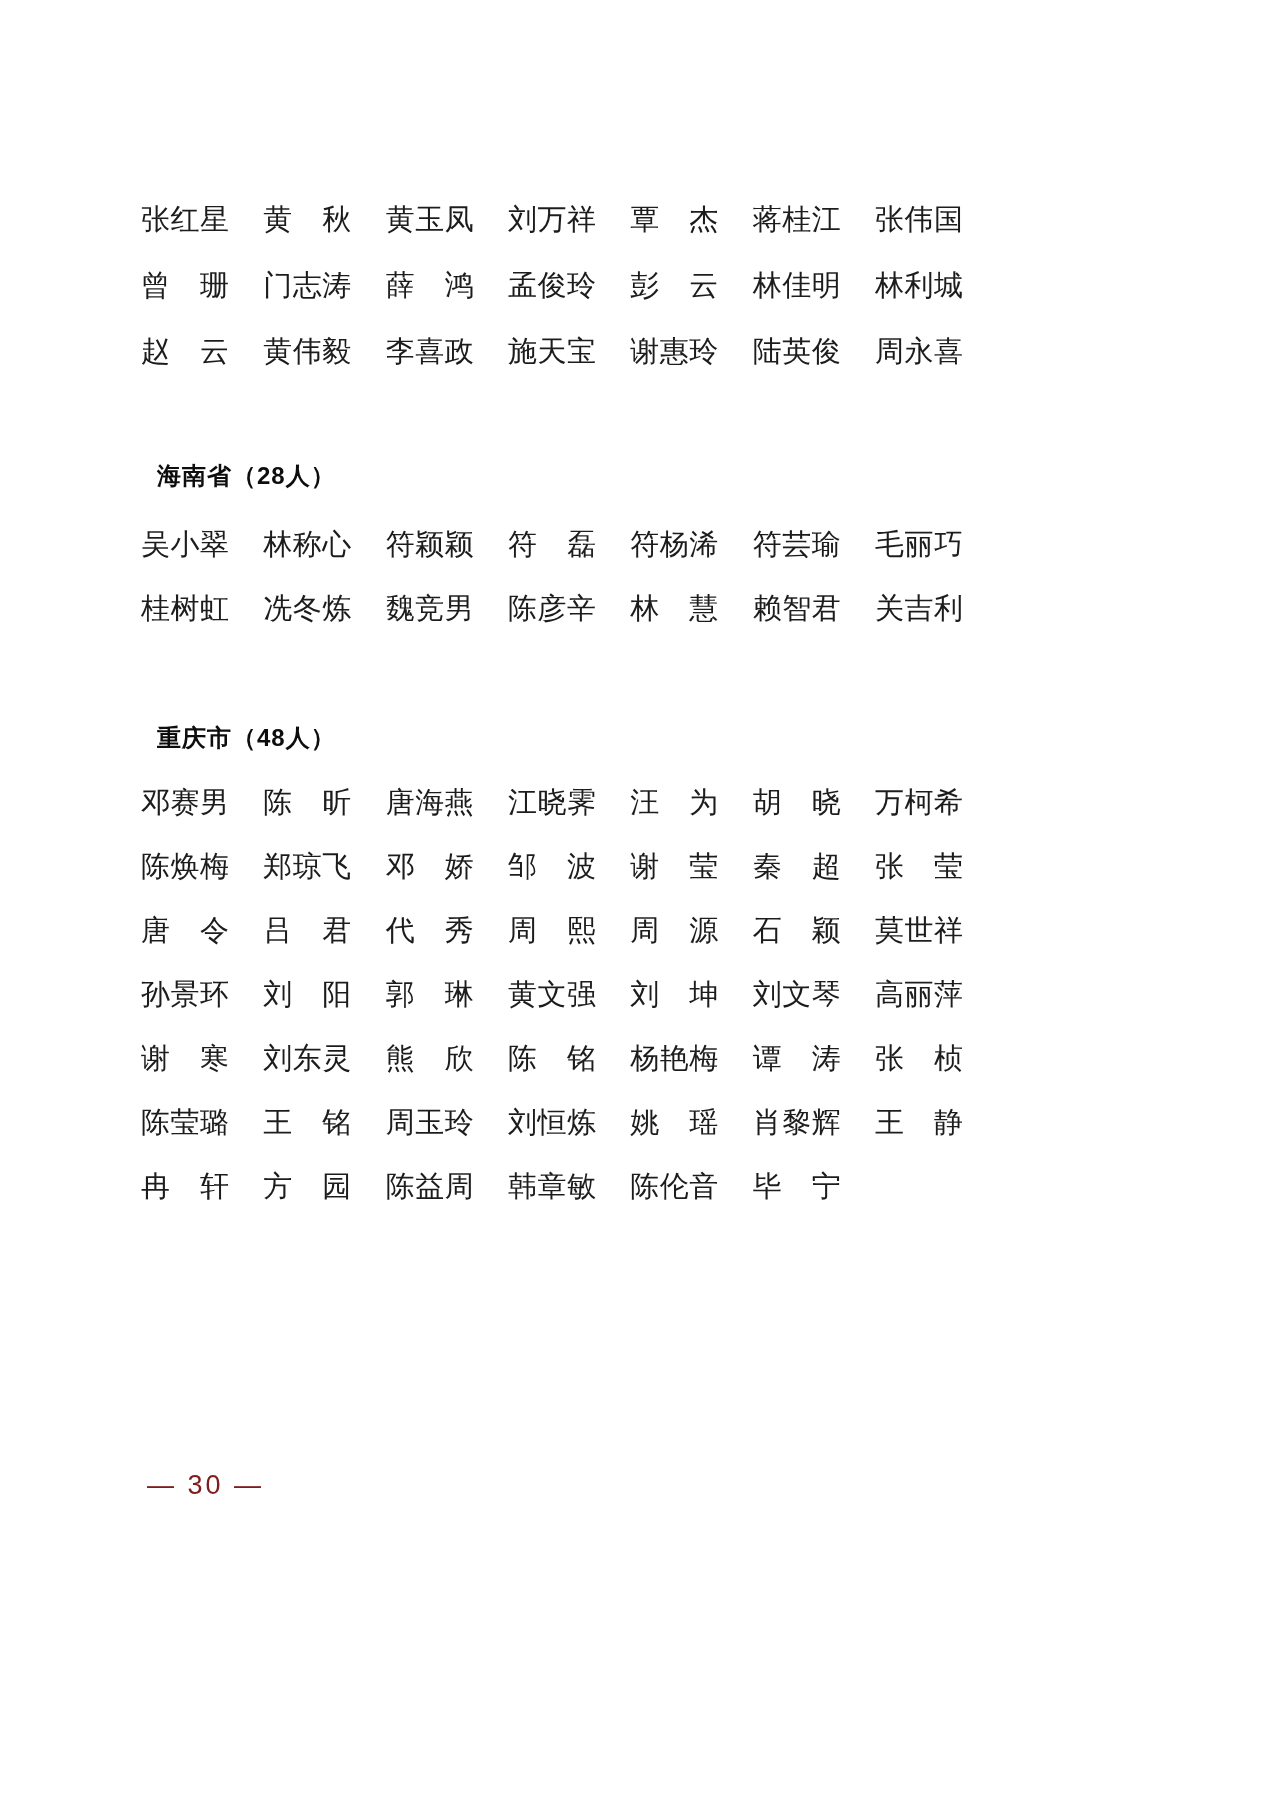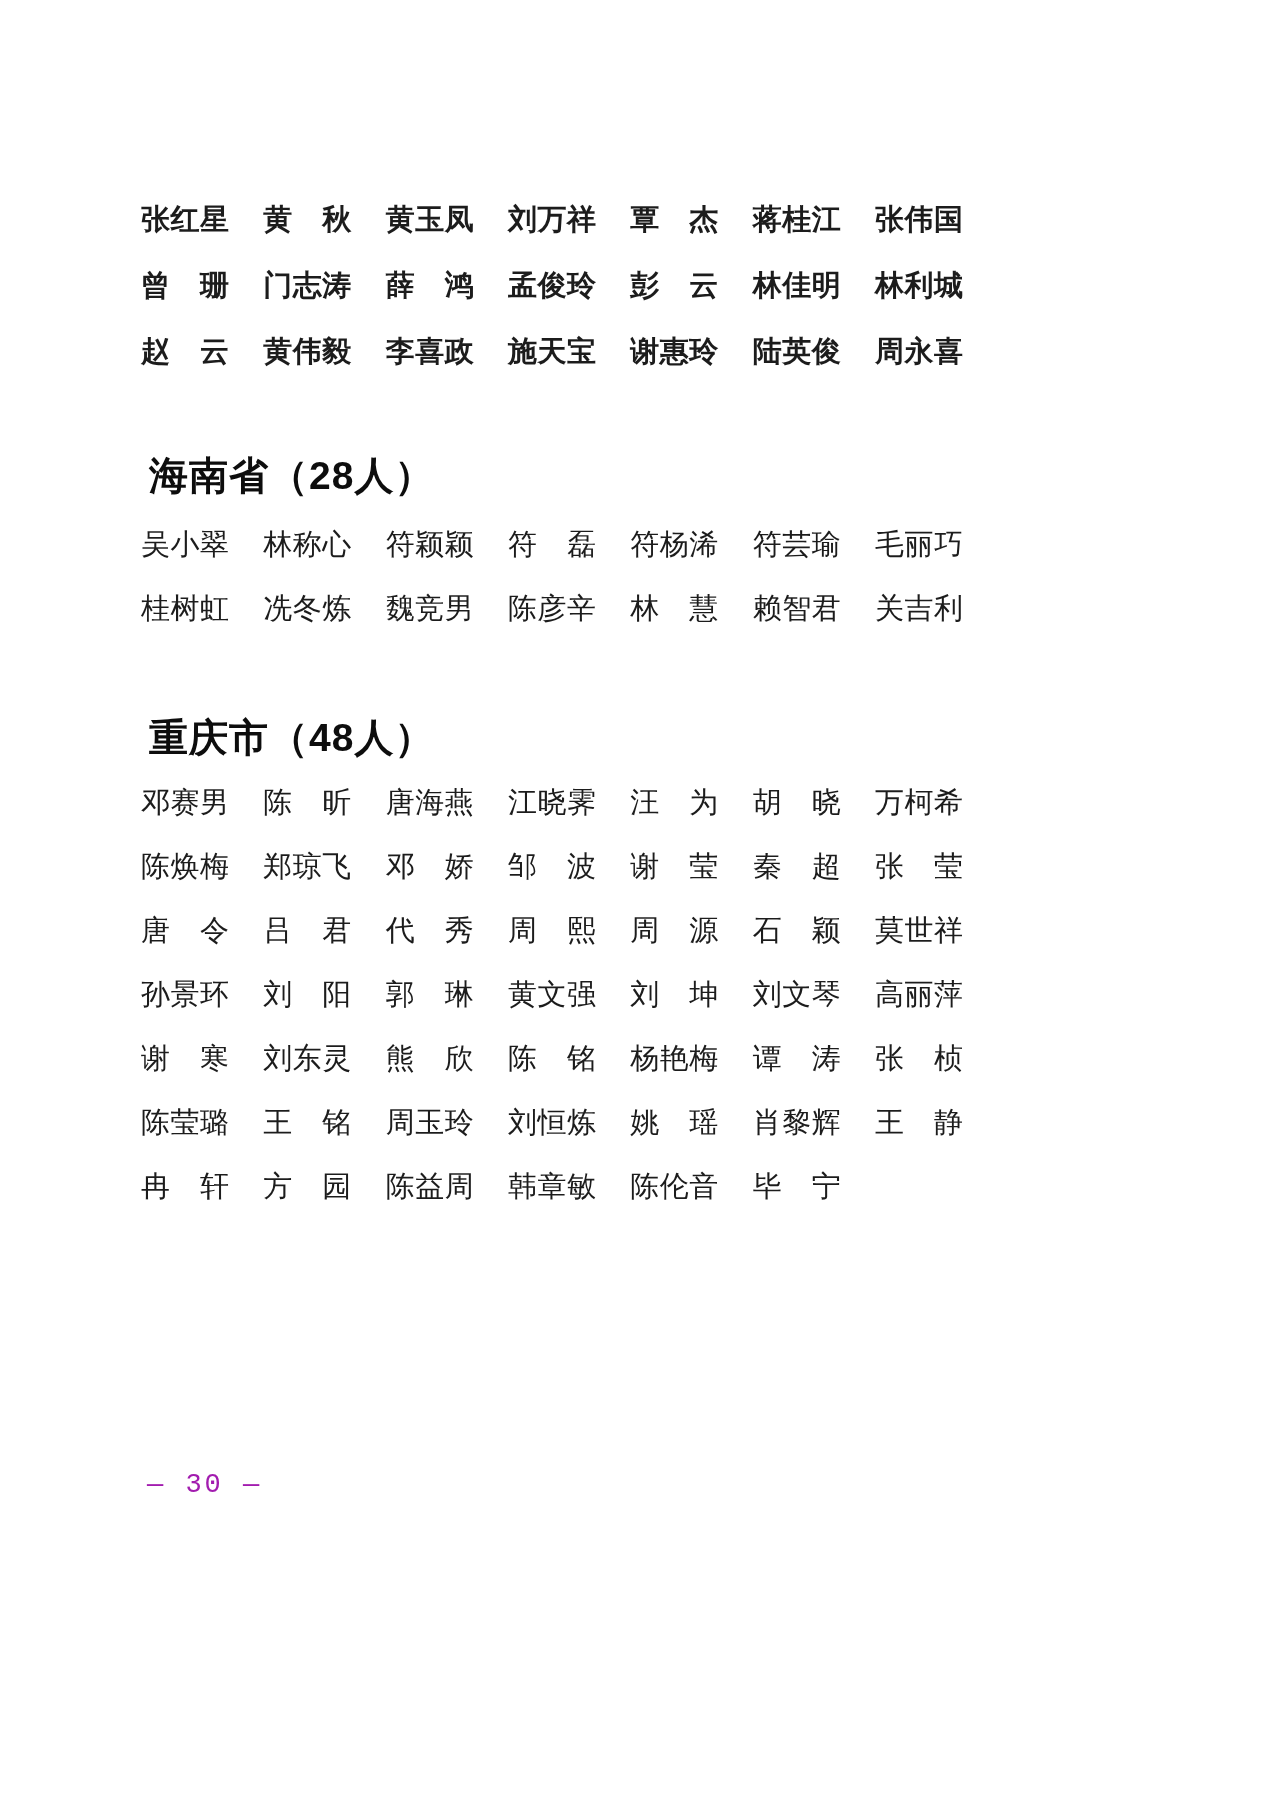--- a/index.html
+++ b/index.html
@@ -43,7 +43,7 @@
     justify-content: space-between;
     align-items: center;
   }
-  .section-0 .name-row { height: 66px; font-weight: bold; }
+  .section-0 .name-row { height: 66px; }
   .name {
     display: block;
     width: 88px;

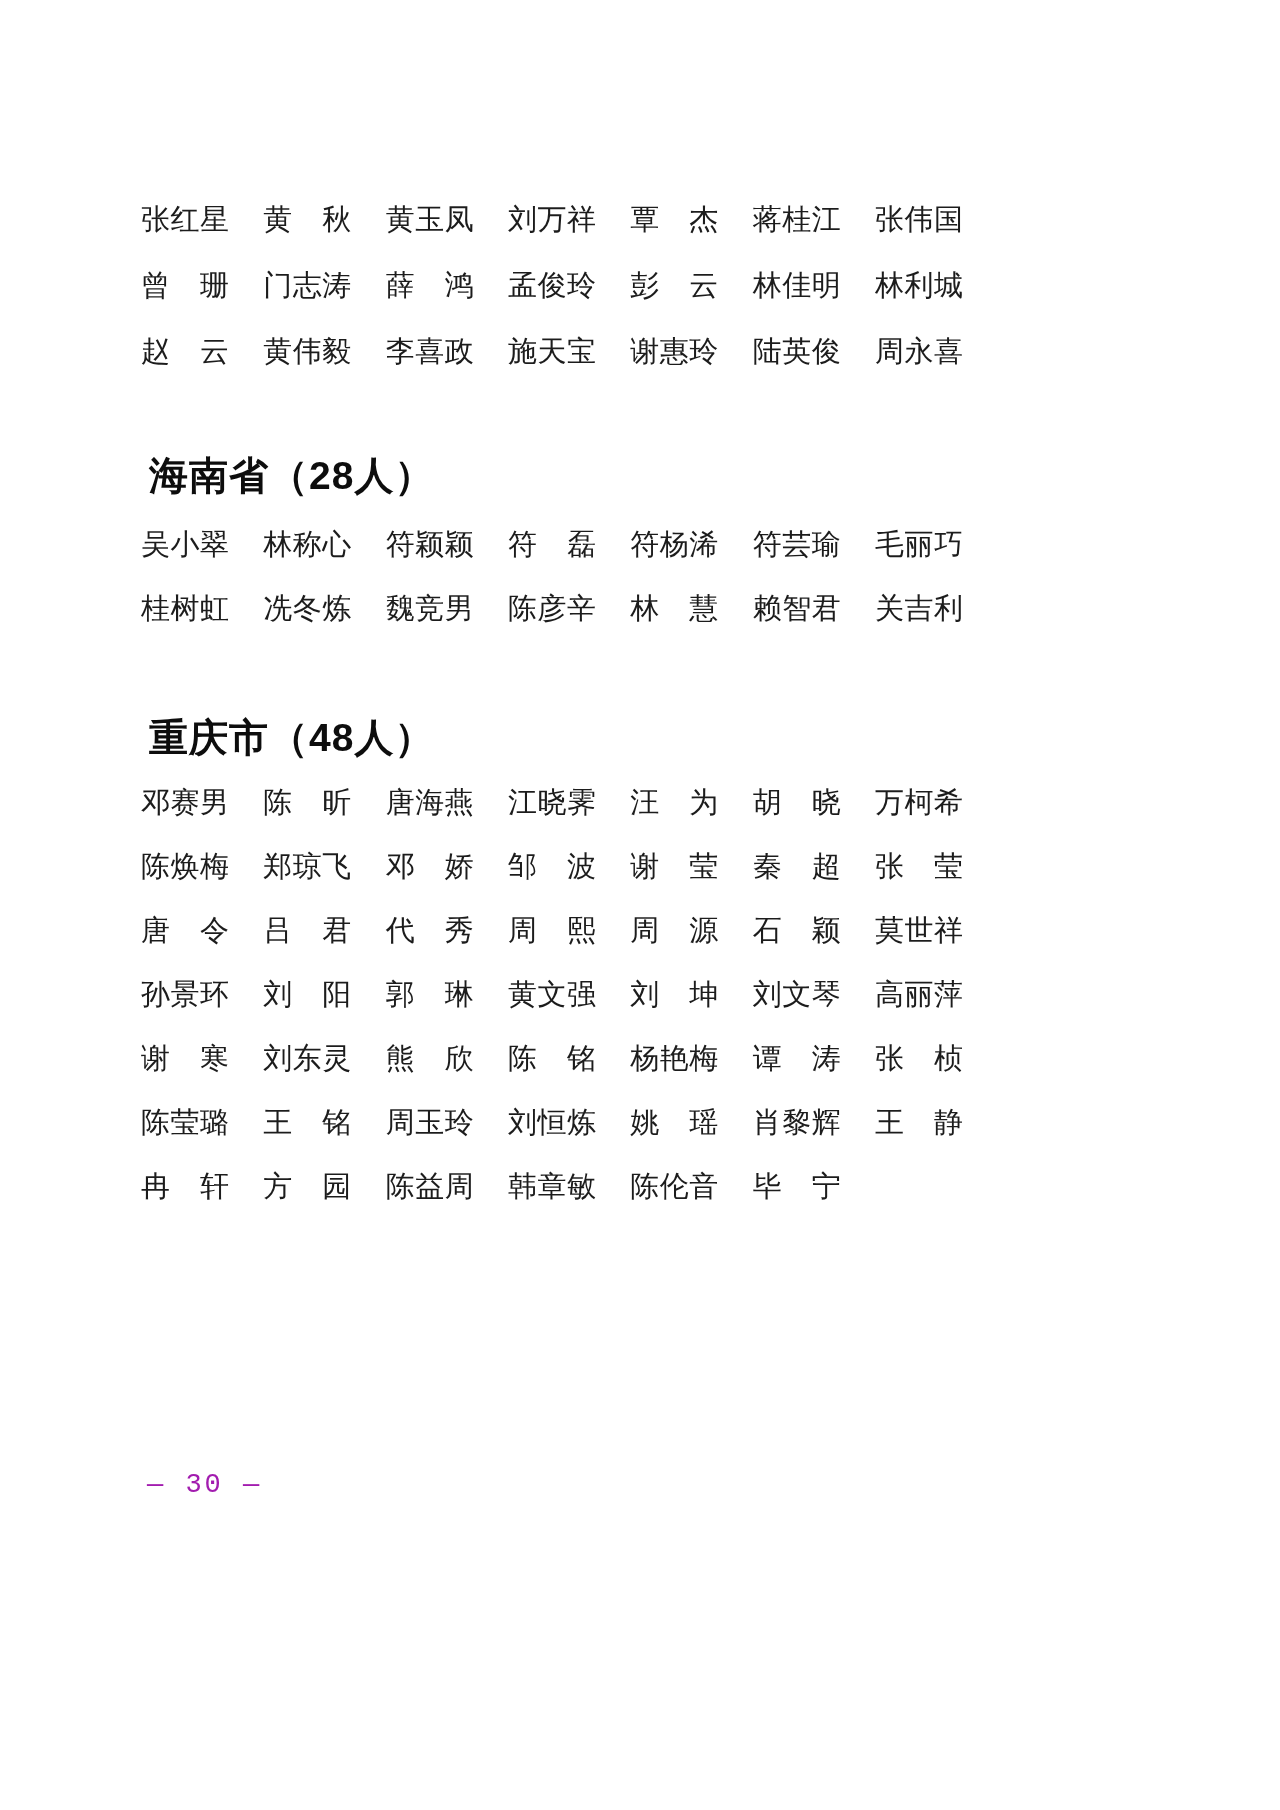--- a/index.html
+++ b/index.html
@@ -26,10 +26,10 @@
   section { display: block; }
   .section-0 { padding-top: 186px; }
   .heading {
-    margin: 8px;
+    margin: 16px;
     font-family: "Liberation Sans", sans-serif;
     font-weight: bold;
-    font-size: 39px;
+    font-size: 24px;
     line-height: 44px;
     color: #0d0d0d;
     letter-spacing: 1px;

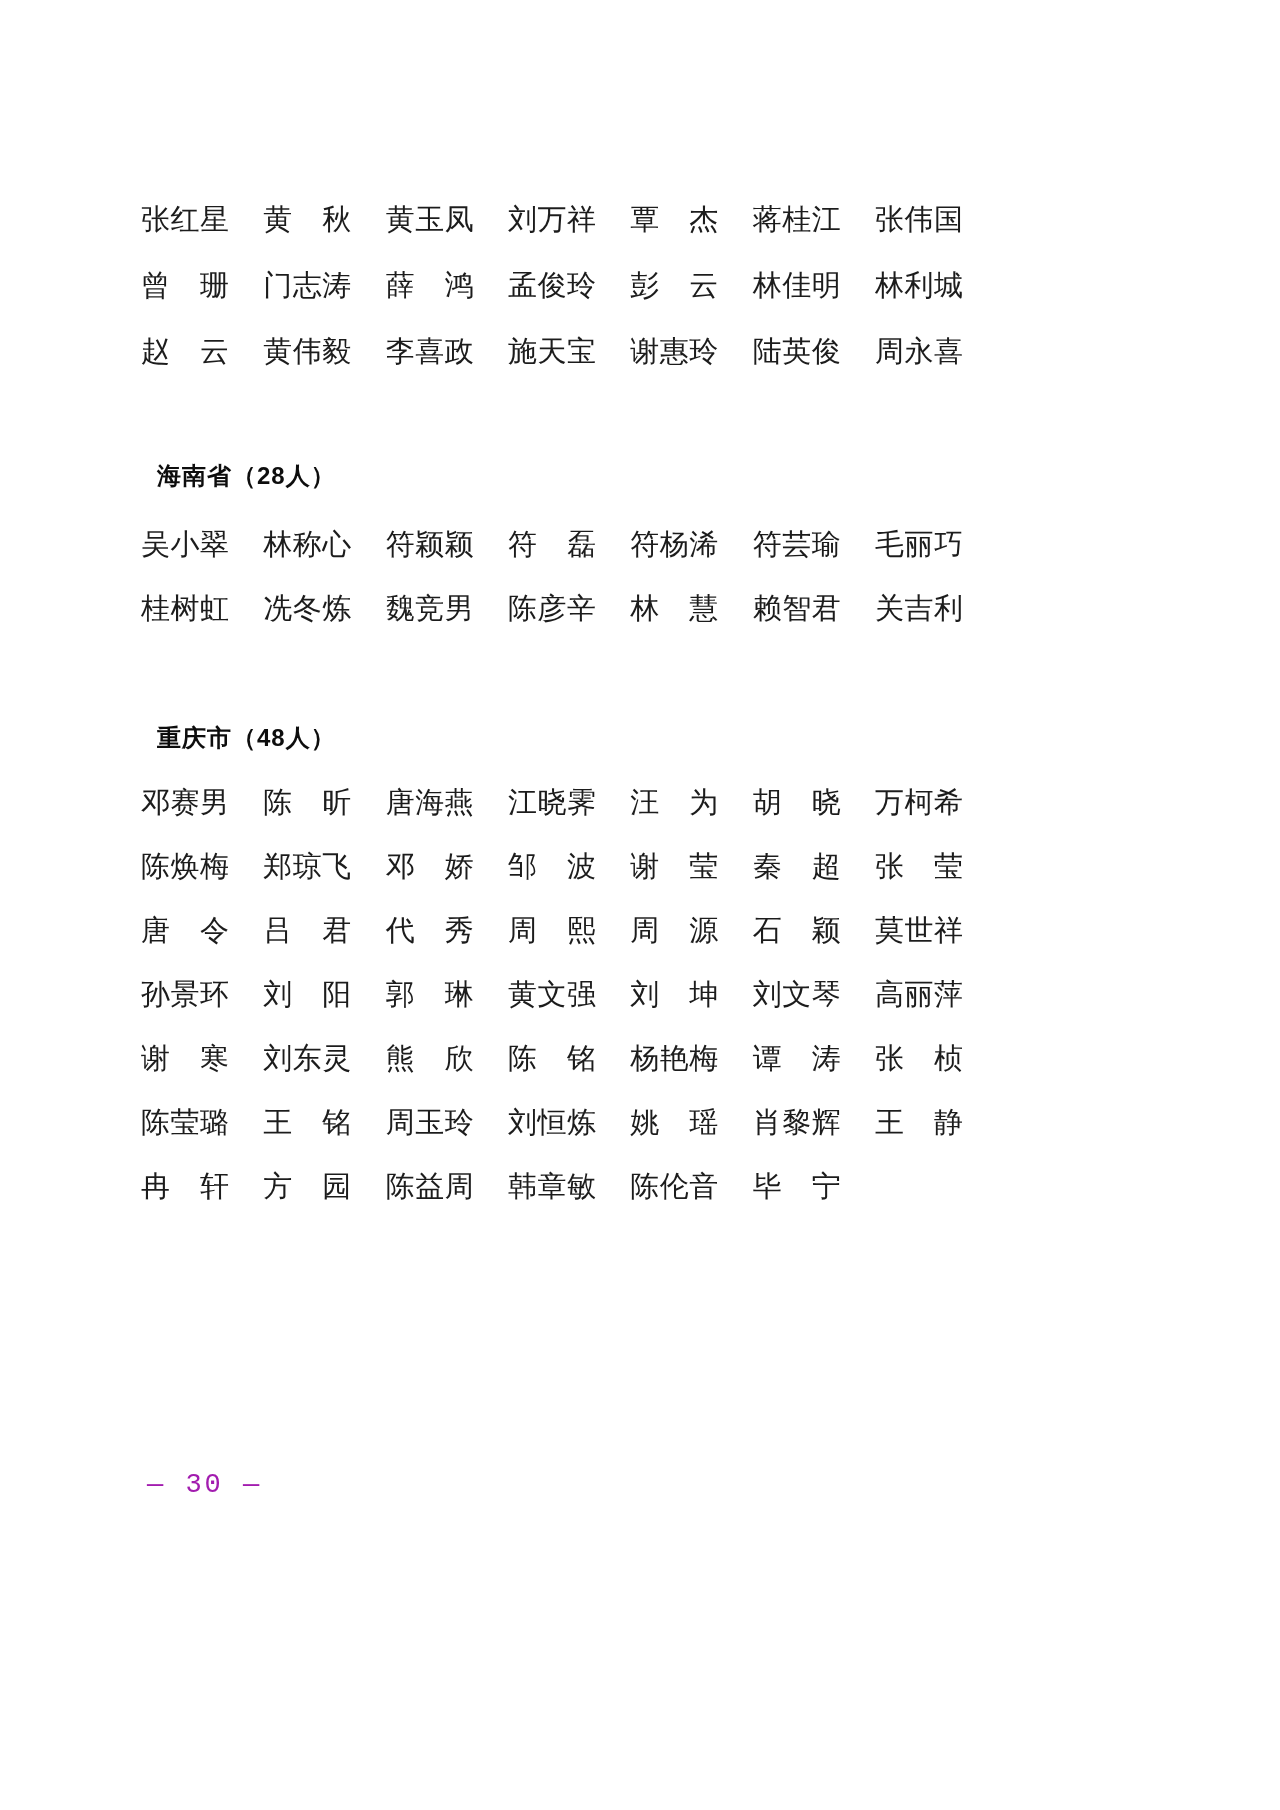--- a/index.html
+++ b/index.html
@@ -62,9 +62,9 @@
     top: 1468px;
     font-size: 27px;
     line-height: 34px;
-    color: #a21caf;
+    color: #7f1d1d;
     letter-spacing: 3px;
-    font-family: Liberation Mono, monospace;
+    font-family: Liberation Sans, sans-serif;
   }
 </style>
 </head>

